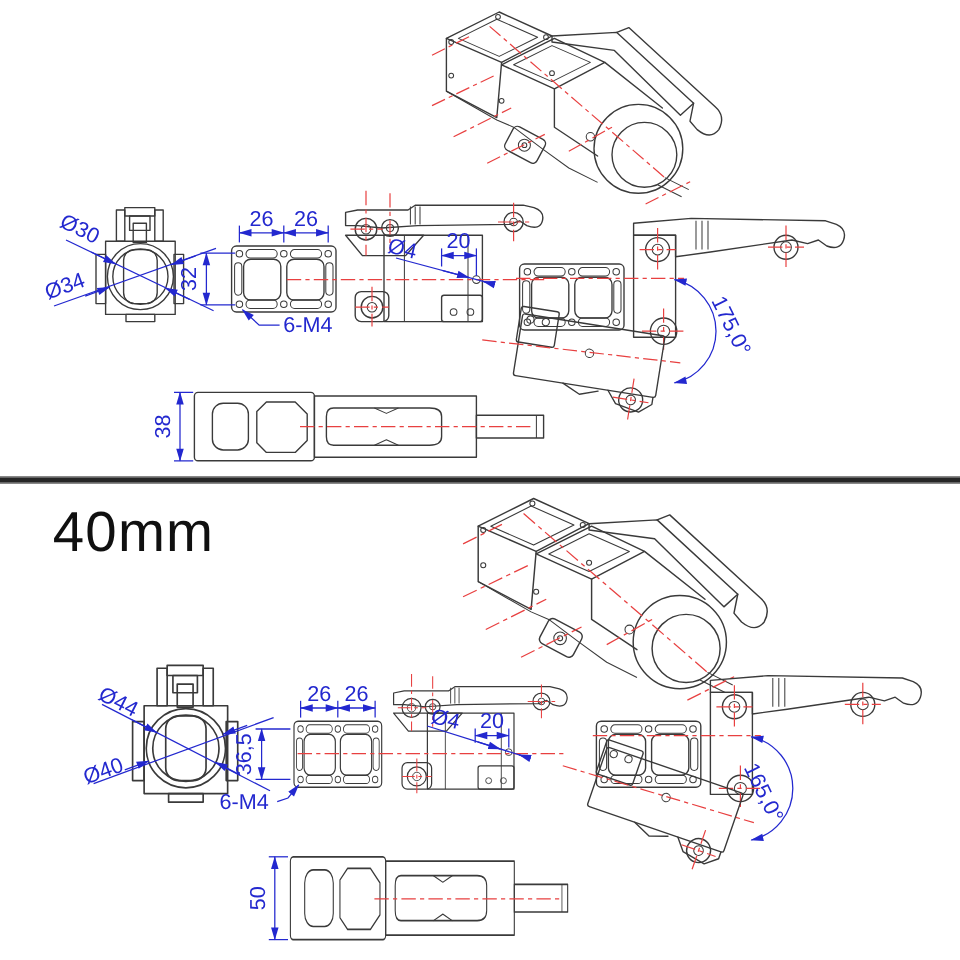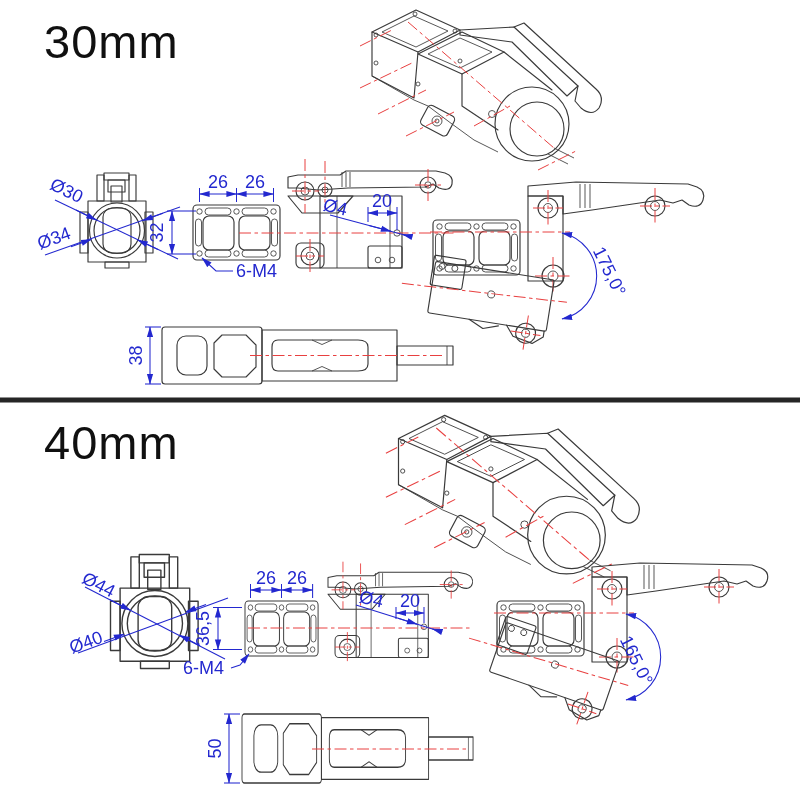--- a/index.html
+++ b/index.html
@@ -183,7 +183,6 @@
 </svg>
 
 <div class="section sec-top">
-  <div class="title">30mm</div>
   <svg width="800" height="399" viewBox="0 0 800 399">
     <use href="#g-iso" transform="translate(362,2)"></use>
     <use href="#g-front" transform="translate(80,173)"></use>

